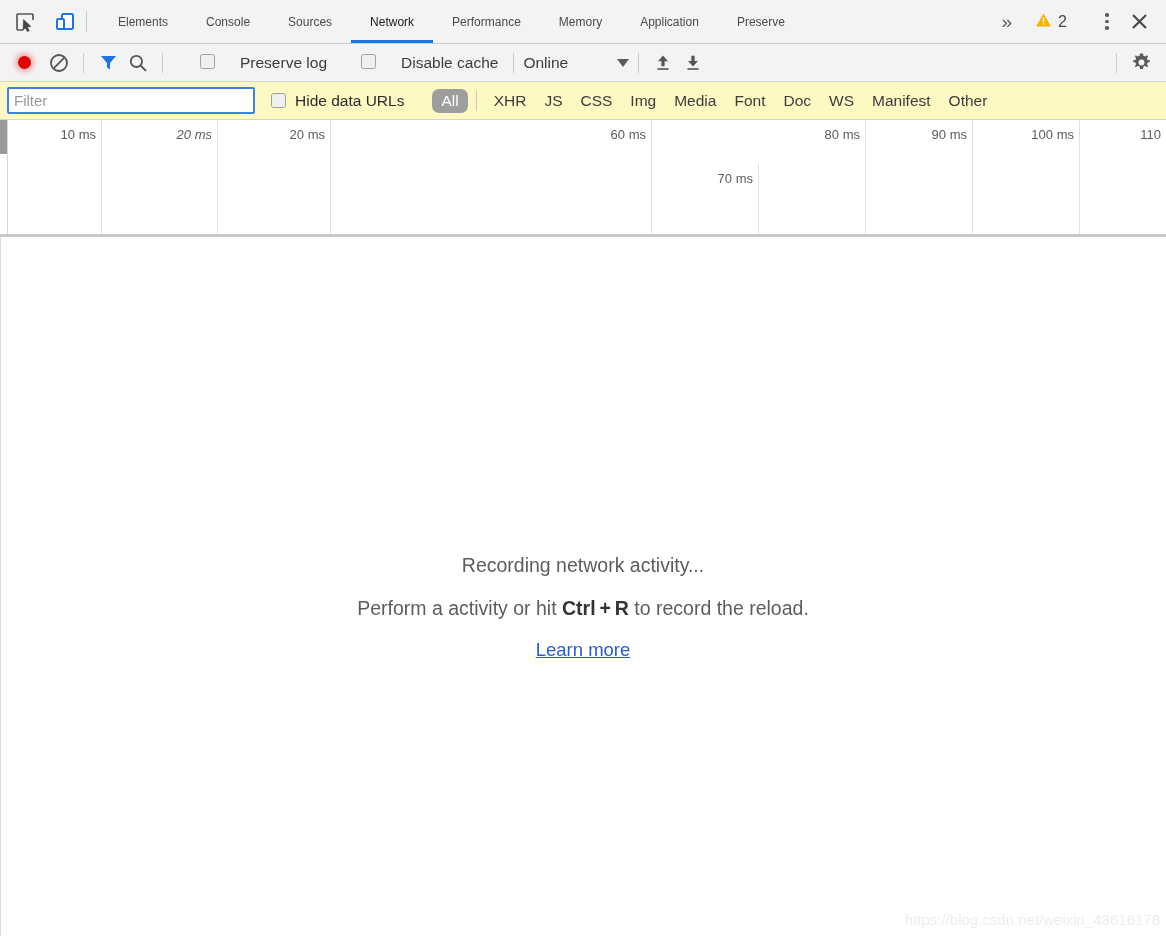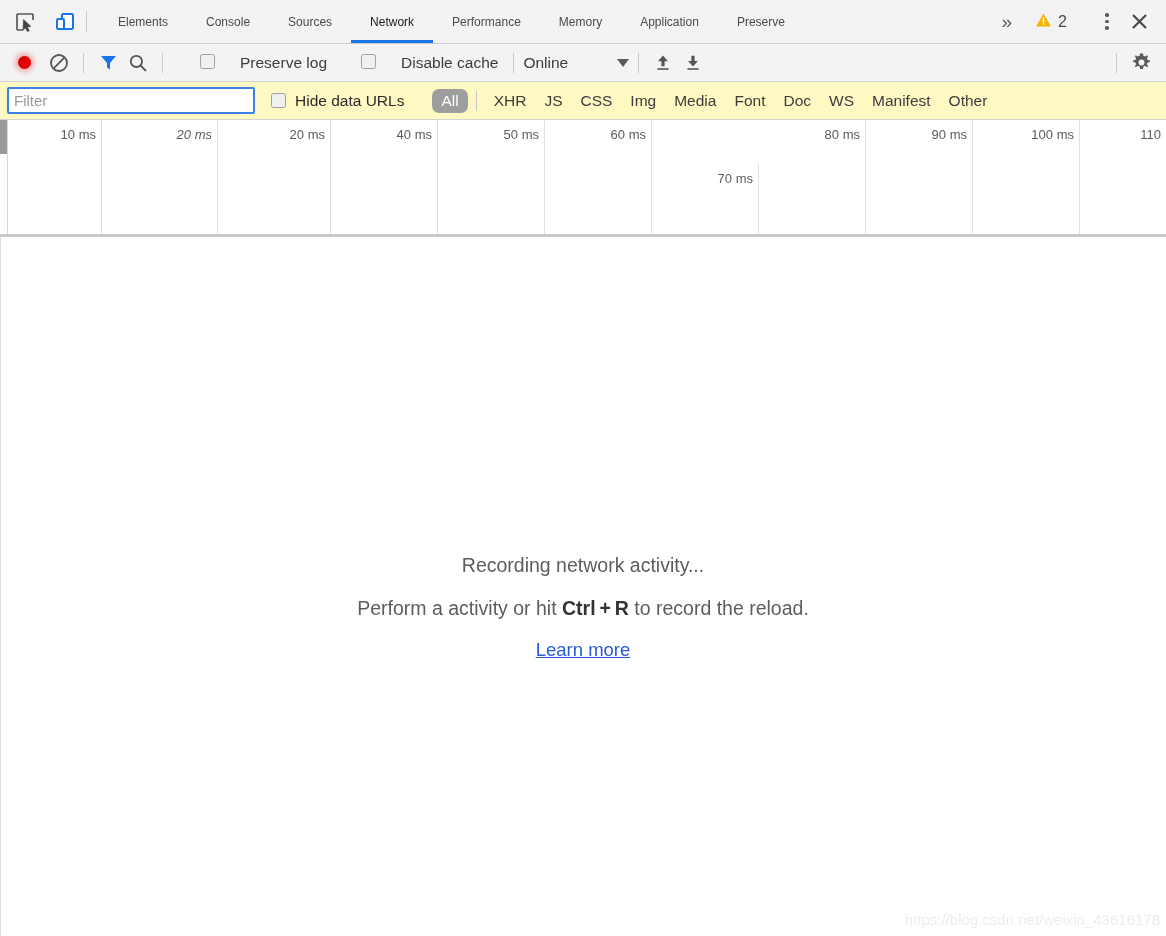--- a/index.html
+++ b/index.html
@@ -505,9 +505,6 @@
       <div class="tick" style="left:217px;width:107px;">
           <span>20 ms</span>
         </div>
-      <div class="tick" style="left:324px;width:107px;">
-          <span>40 ms</span>
-        </div>
       <div class="tick" style="left:431px;width:107px;">
           <span>50 ms</span>
         </div>

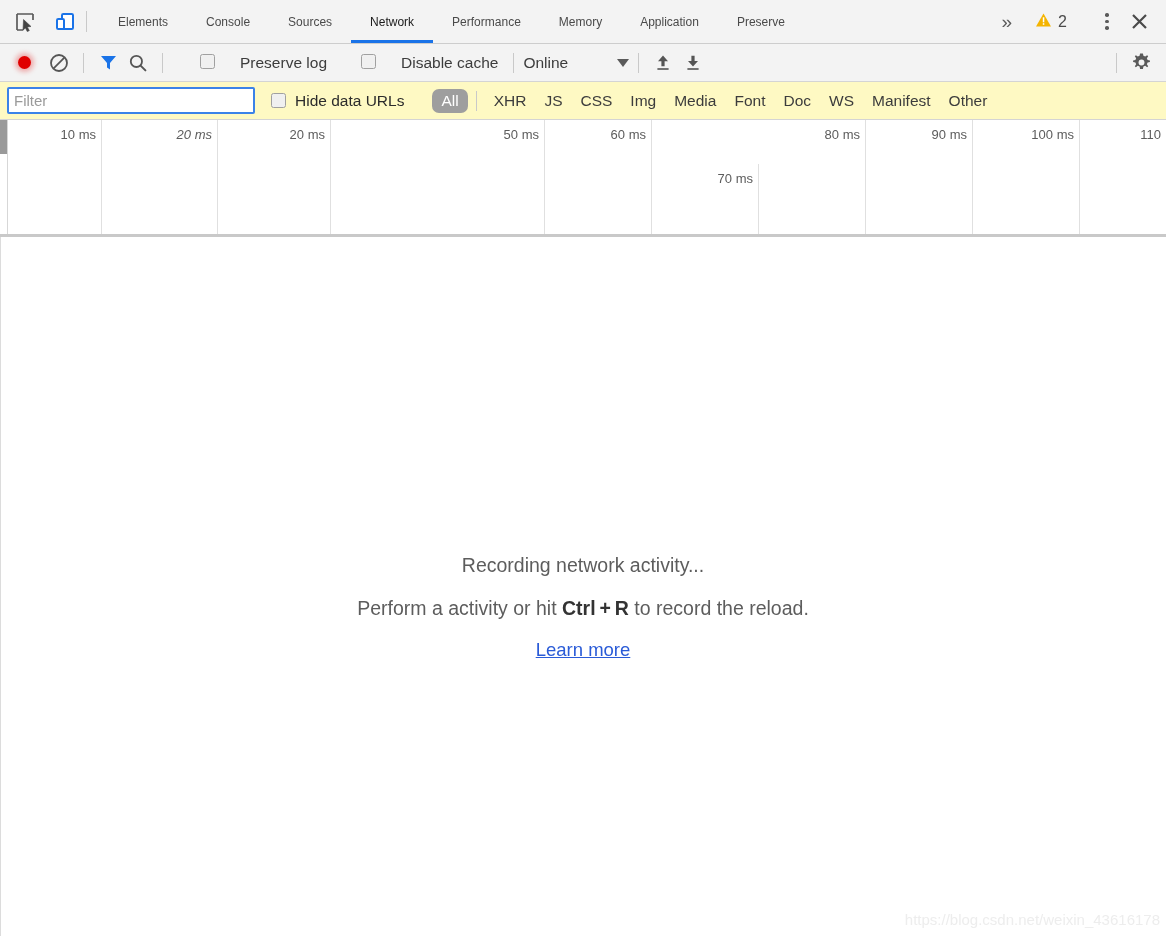--- a/index.html
+++ b/index.html
@@ -505,9 +505,6 @@
       <div class="tick" style="left:217px;width:107px;">
           <span>20 ms</span>
         </div>
-      <div class="tick" style="left:431px;width:107px;">
-          <span>50 ms</span>
-        </div>
       <div class="tick" style="left:538px;width:107px;">
           <span>60 ms</span>
         </div>

